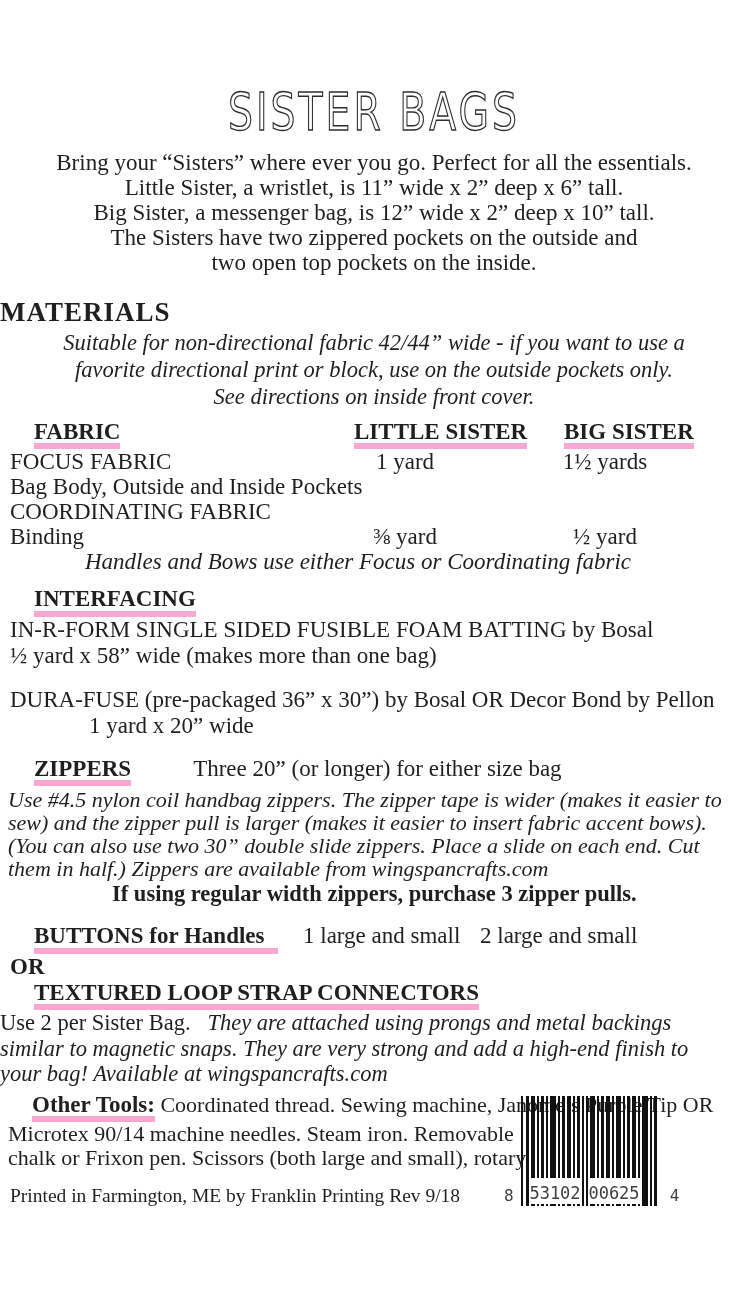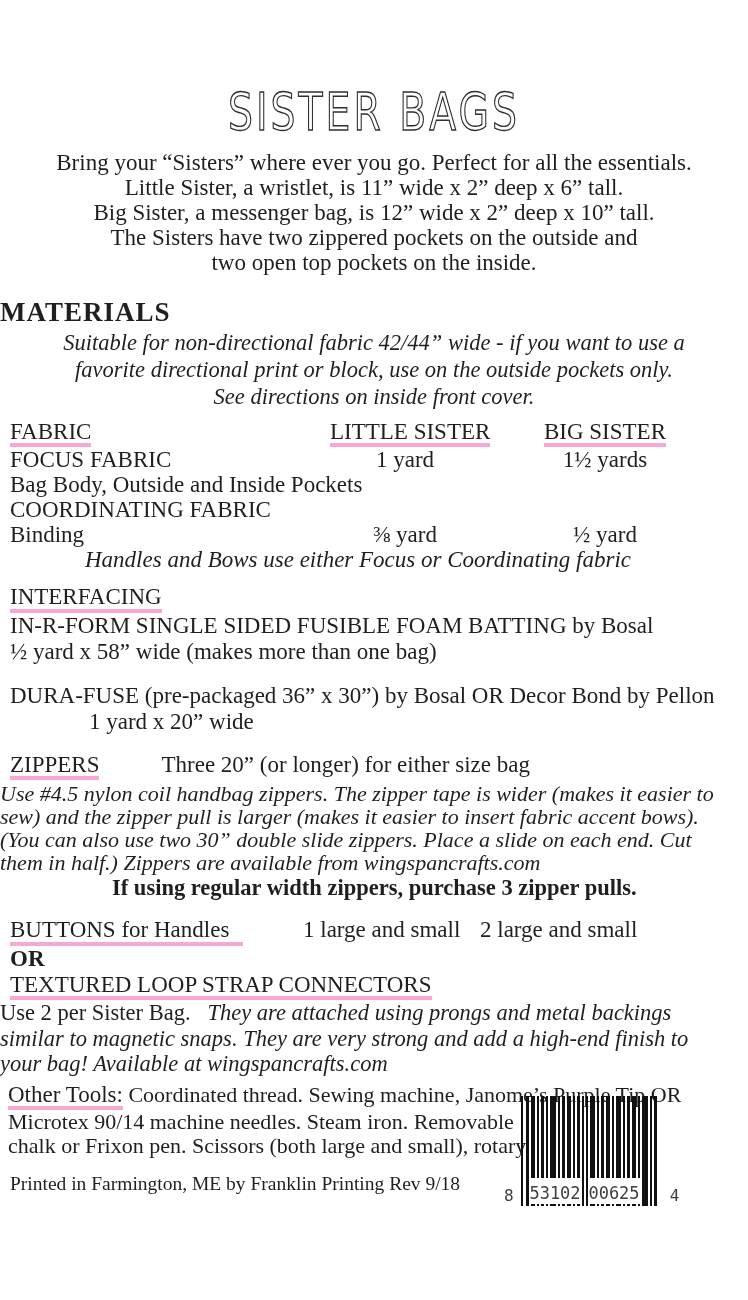--- a/index.html
+++ b/index.html
@@ -27,7 +27,7 @@
   .frow .c1{padding-left:10px;white-space:nowrap;}
   .frow .c2,.frow .c4{text-align:center;white-space:nowrap;}
   .frow.header{line-height:28px;}
-  .uhead{font-weight:normal;border-bottom:4px solid #f9a8d4;display:inline-block;line-height:1.02;}
+  .uhead{font-weight:bold;border-bottom:6px solid #f9a8d4;display:inline-block;line-height:1.02;margin-left:24px;}
   .indent1{padding-left:25px;}
   .ffoot{padding-left:85px;font-style:italic;line-height:26px;}
 

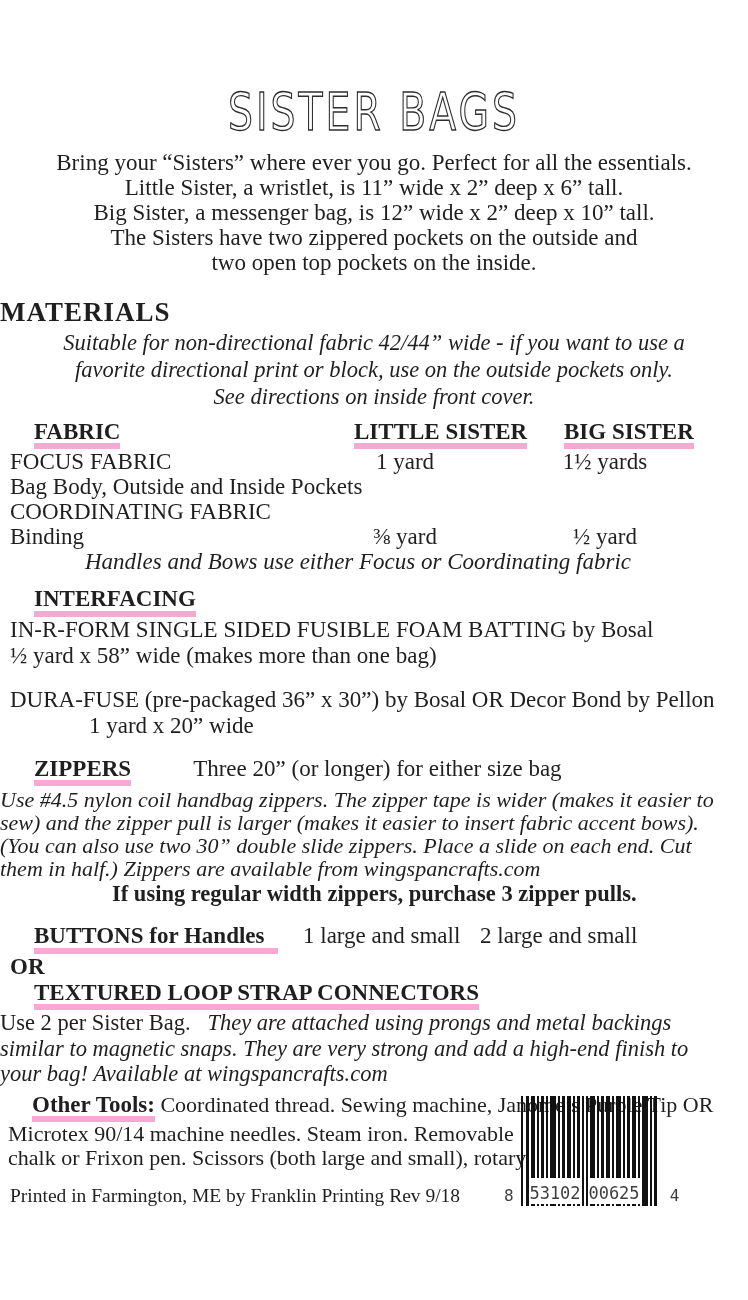--- a/index.html
+++ b/index.html
@@ -39,7 +39,7 @@
 
   .zipline{margin-top:16px;padding-left:10px;line-height:27px;}
   .zipline .zsum{margin-left:62px;}
-  .zipnote{padding-left:0;font-style:italic;font-size:22px;line-height:23px;margin-top:2px;}
+  .zipnote{padding-left:8px;font-style:italic;font-size:22px;line-height:23px;margin-top:2px;}
   .zipnote span{display:block;white-space:nowrap;}
   .zipbold{padding-left:112px;font-weight:bold;font-size:22.5px;line-height:24px;margin-top:2px;}
 

